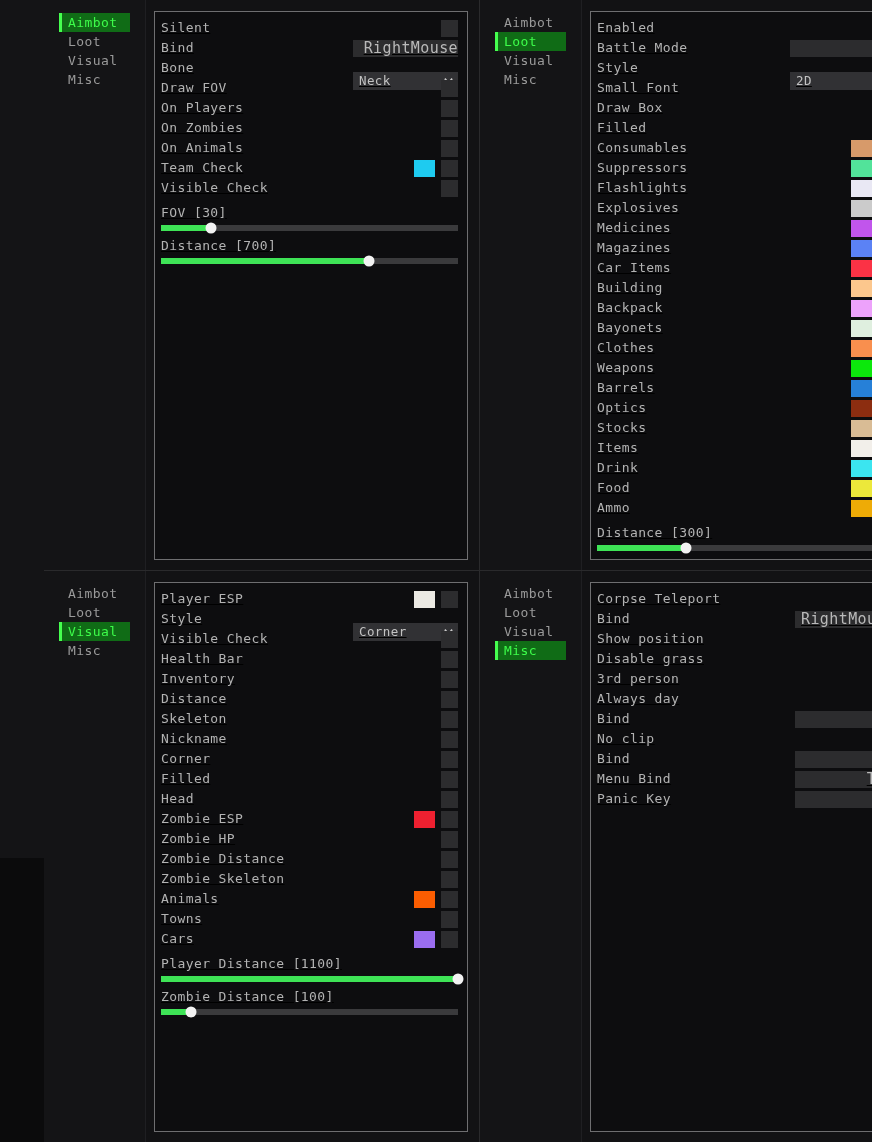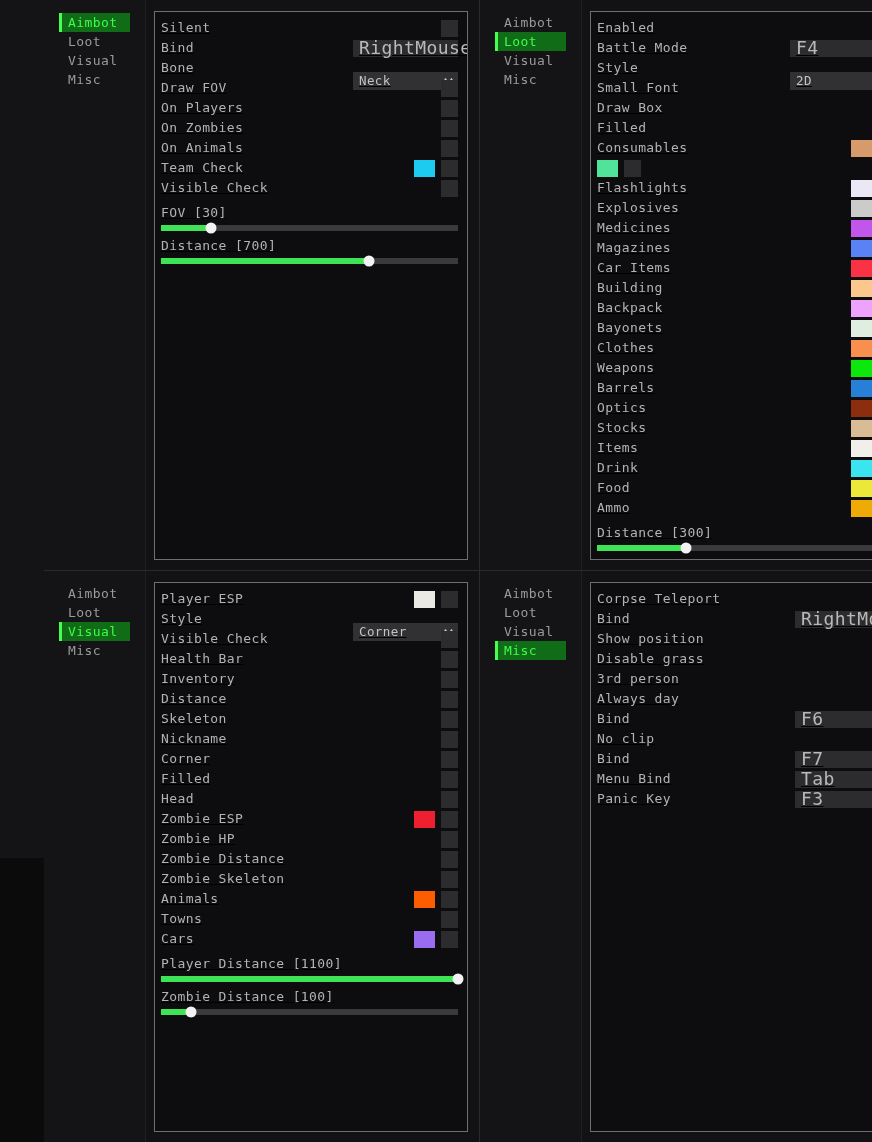--- a/index.html
+++ b/index.html
@@ -126,10 +126,10 @@
     line-height: 16px;
     background: #2c2c2e;
     color: #b9b9b9;
-    font-size: 18px;
+    font-size: 15px;
     letter-spacing: 0.4px;
     padding-left: 6px;
-    text-align: left;
+    text-align: right;
   }
   .bindfield.wide  { width: 105px; }
   .bindfield.narrow{ width: 100px; }

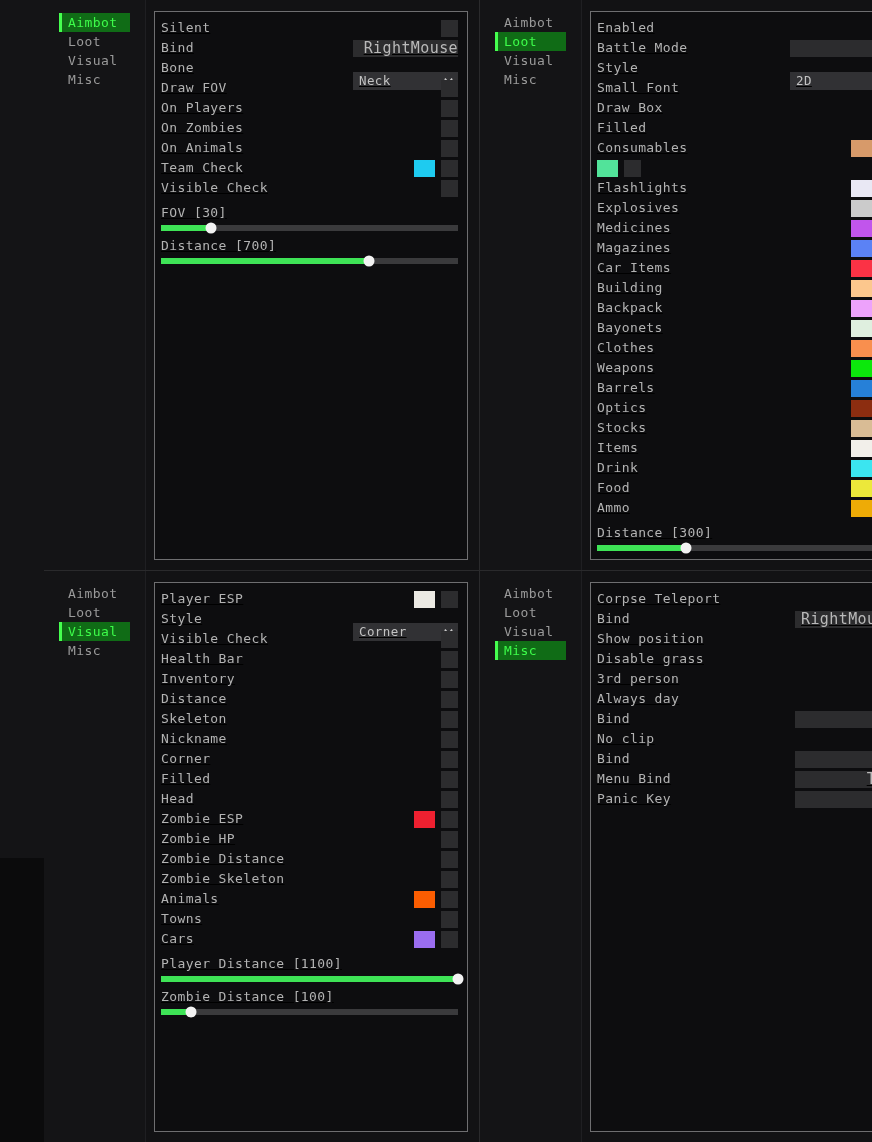--- a/index.html
+++ b/index.html
@@ -333,6 +333,7 @@
           </div>
         </div>
         <div class="row">
+          <div class="row-label">Suppressors</div>
           <div class="ctrl">
             <div class="swatch" style="background: rgb(82, 227, 154);"></div>
             <div class="cbox"></div>

